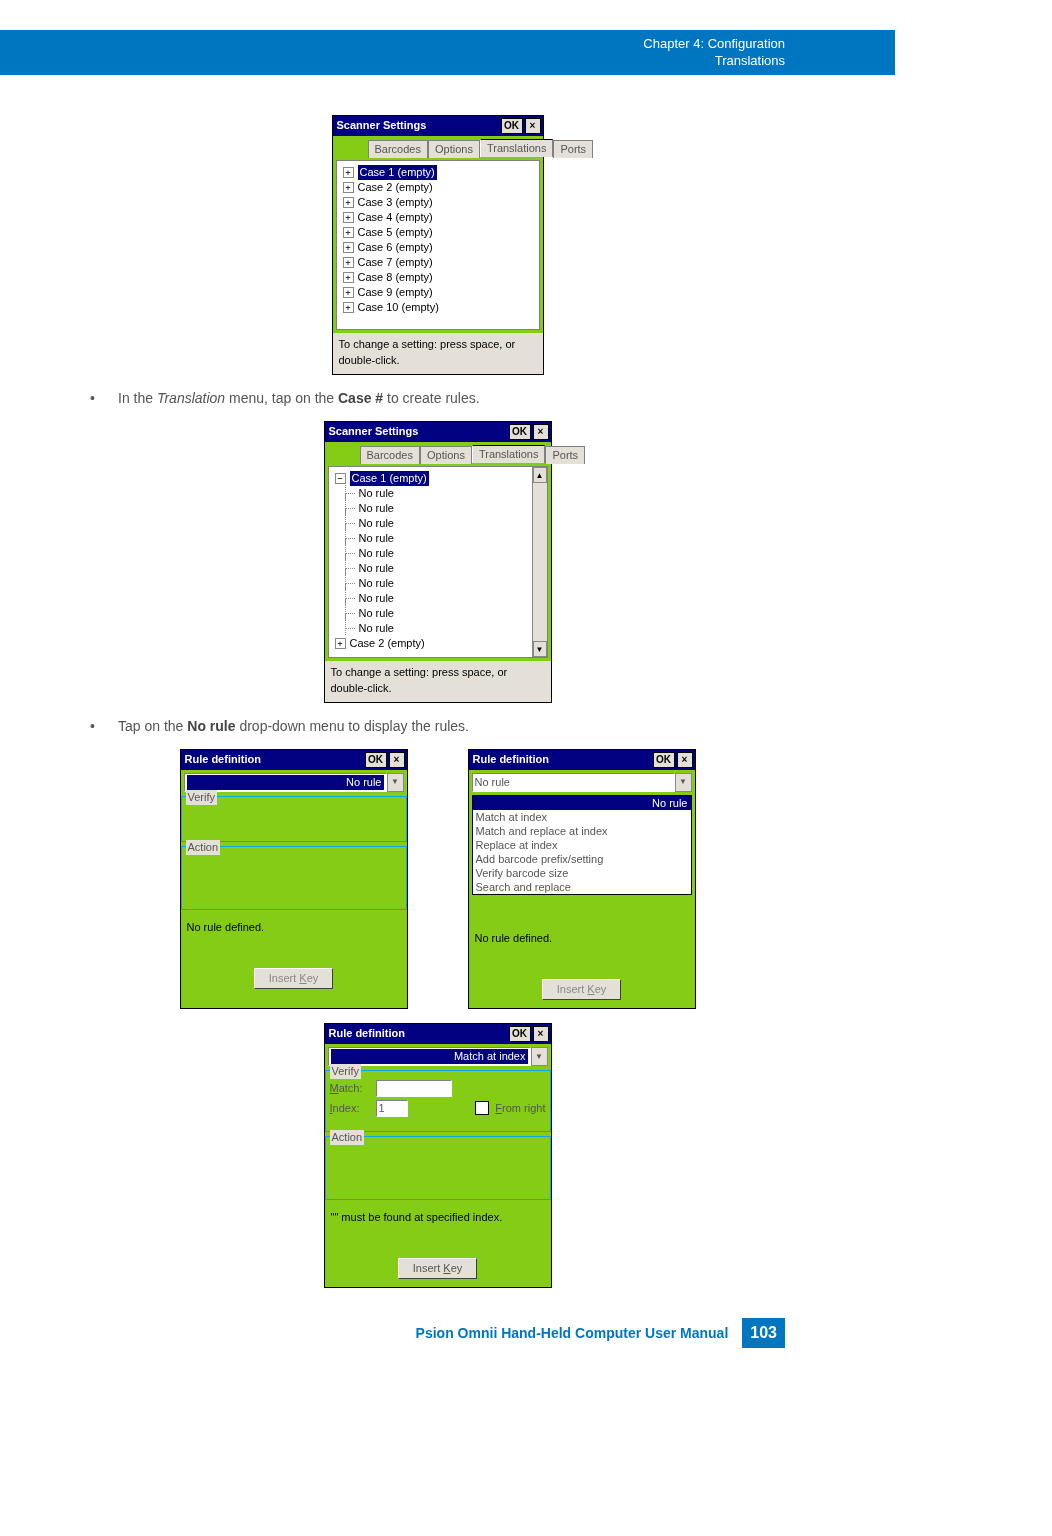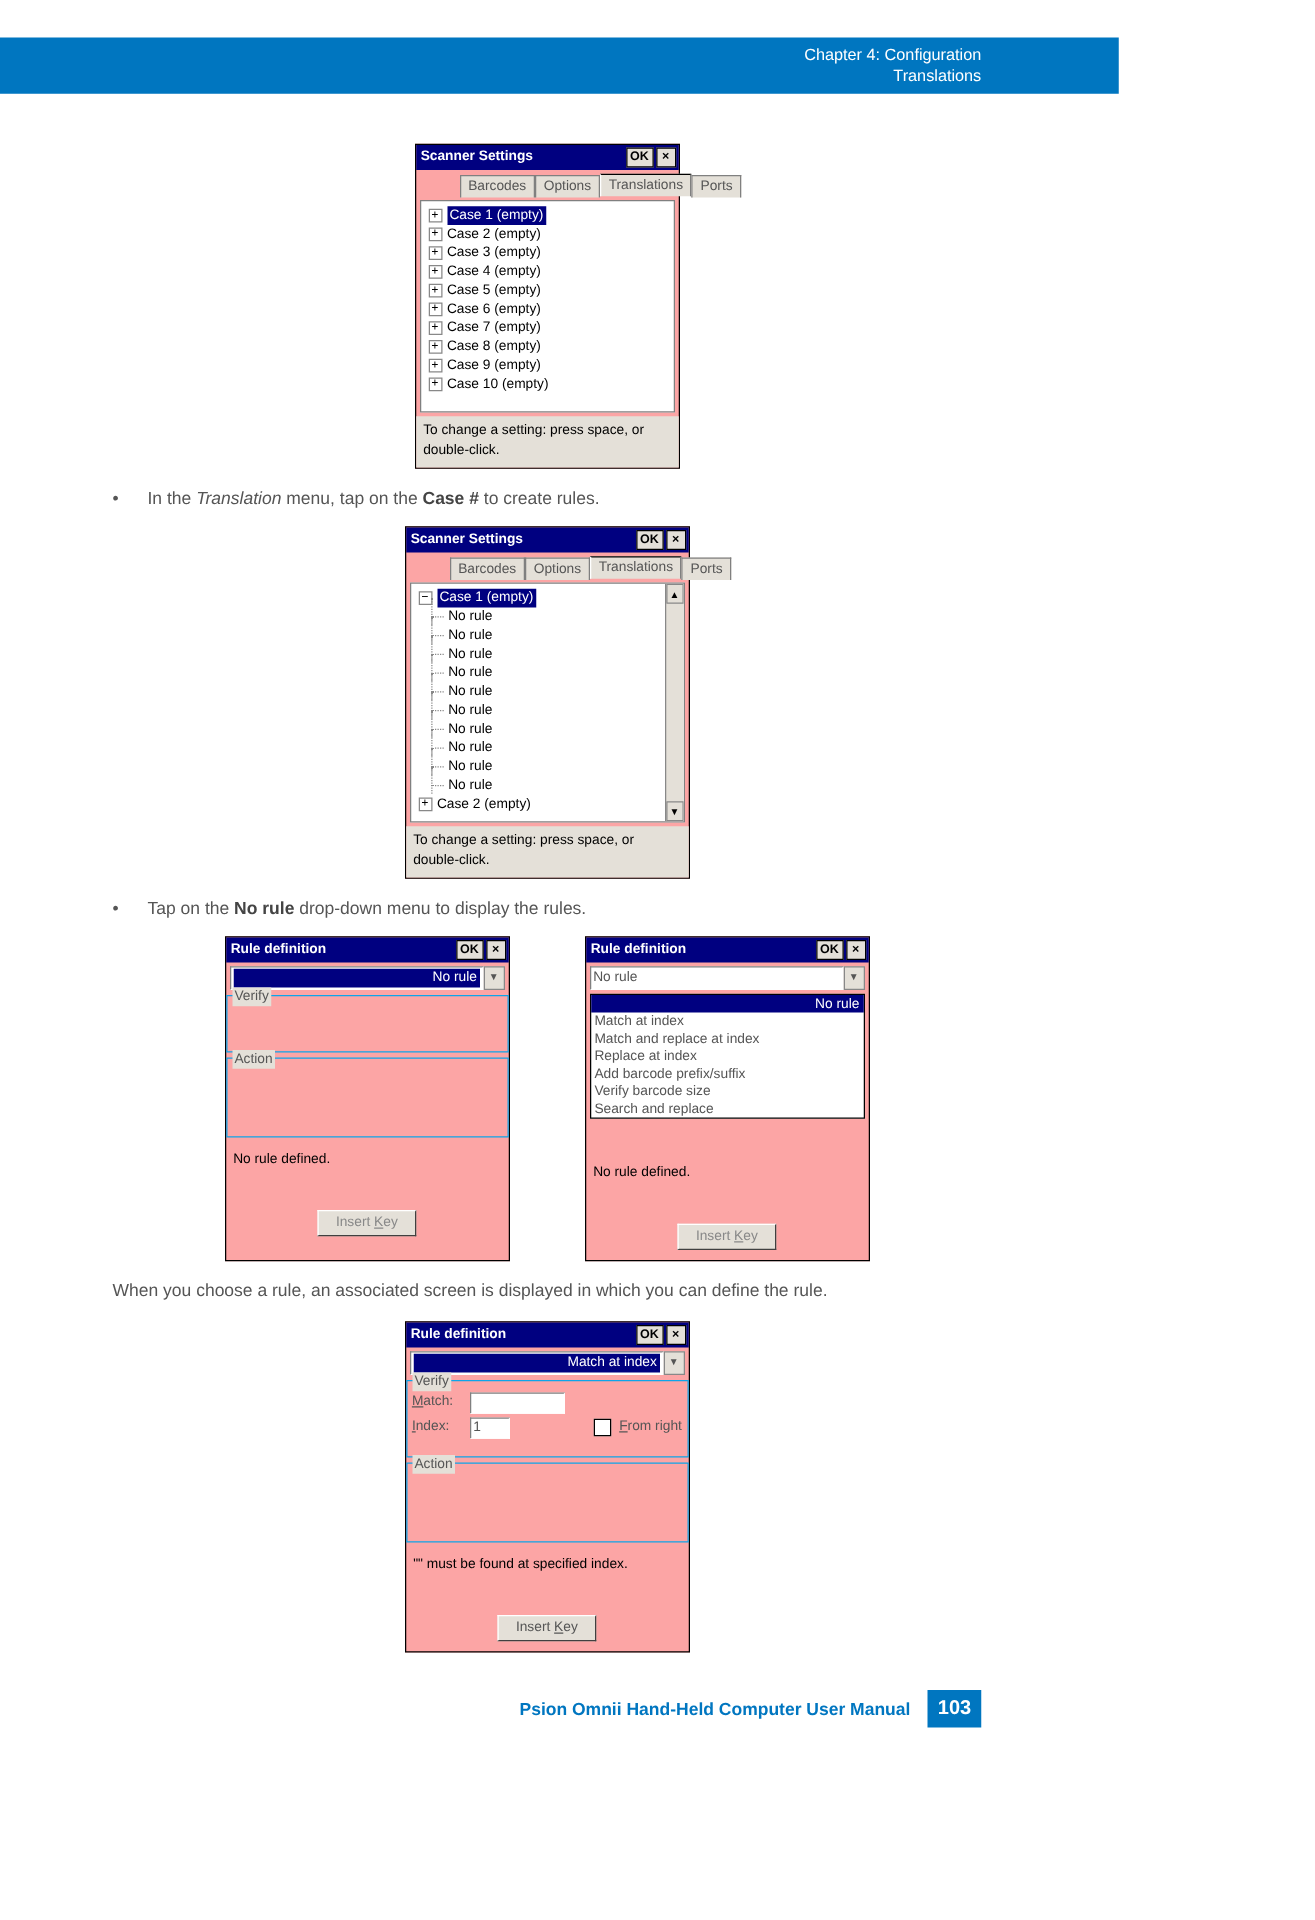--- a/index.html
+++ b/index.html
@@ -69,7 +69,7 @@
   
   .wnd {
     border: 1px solid #000;
-    background: #fca5a5;
+    background: #84cc16;
     font-family: Tahoma, Arial, sans-serif;
     font-size: 11px;
     display: inline-block;

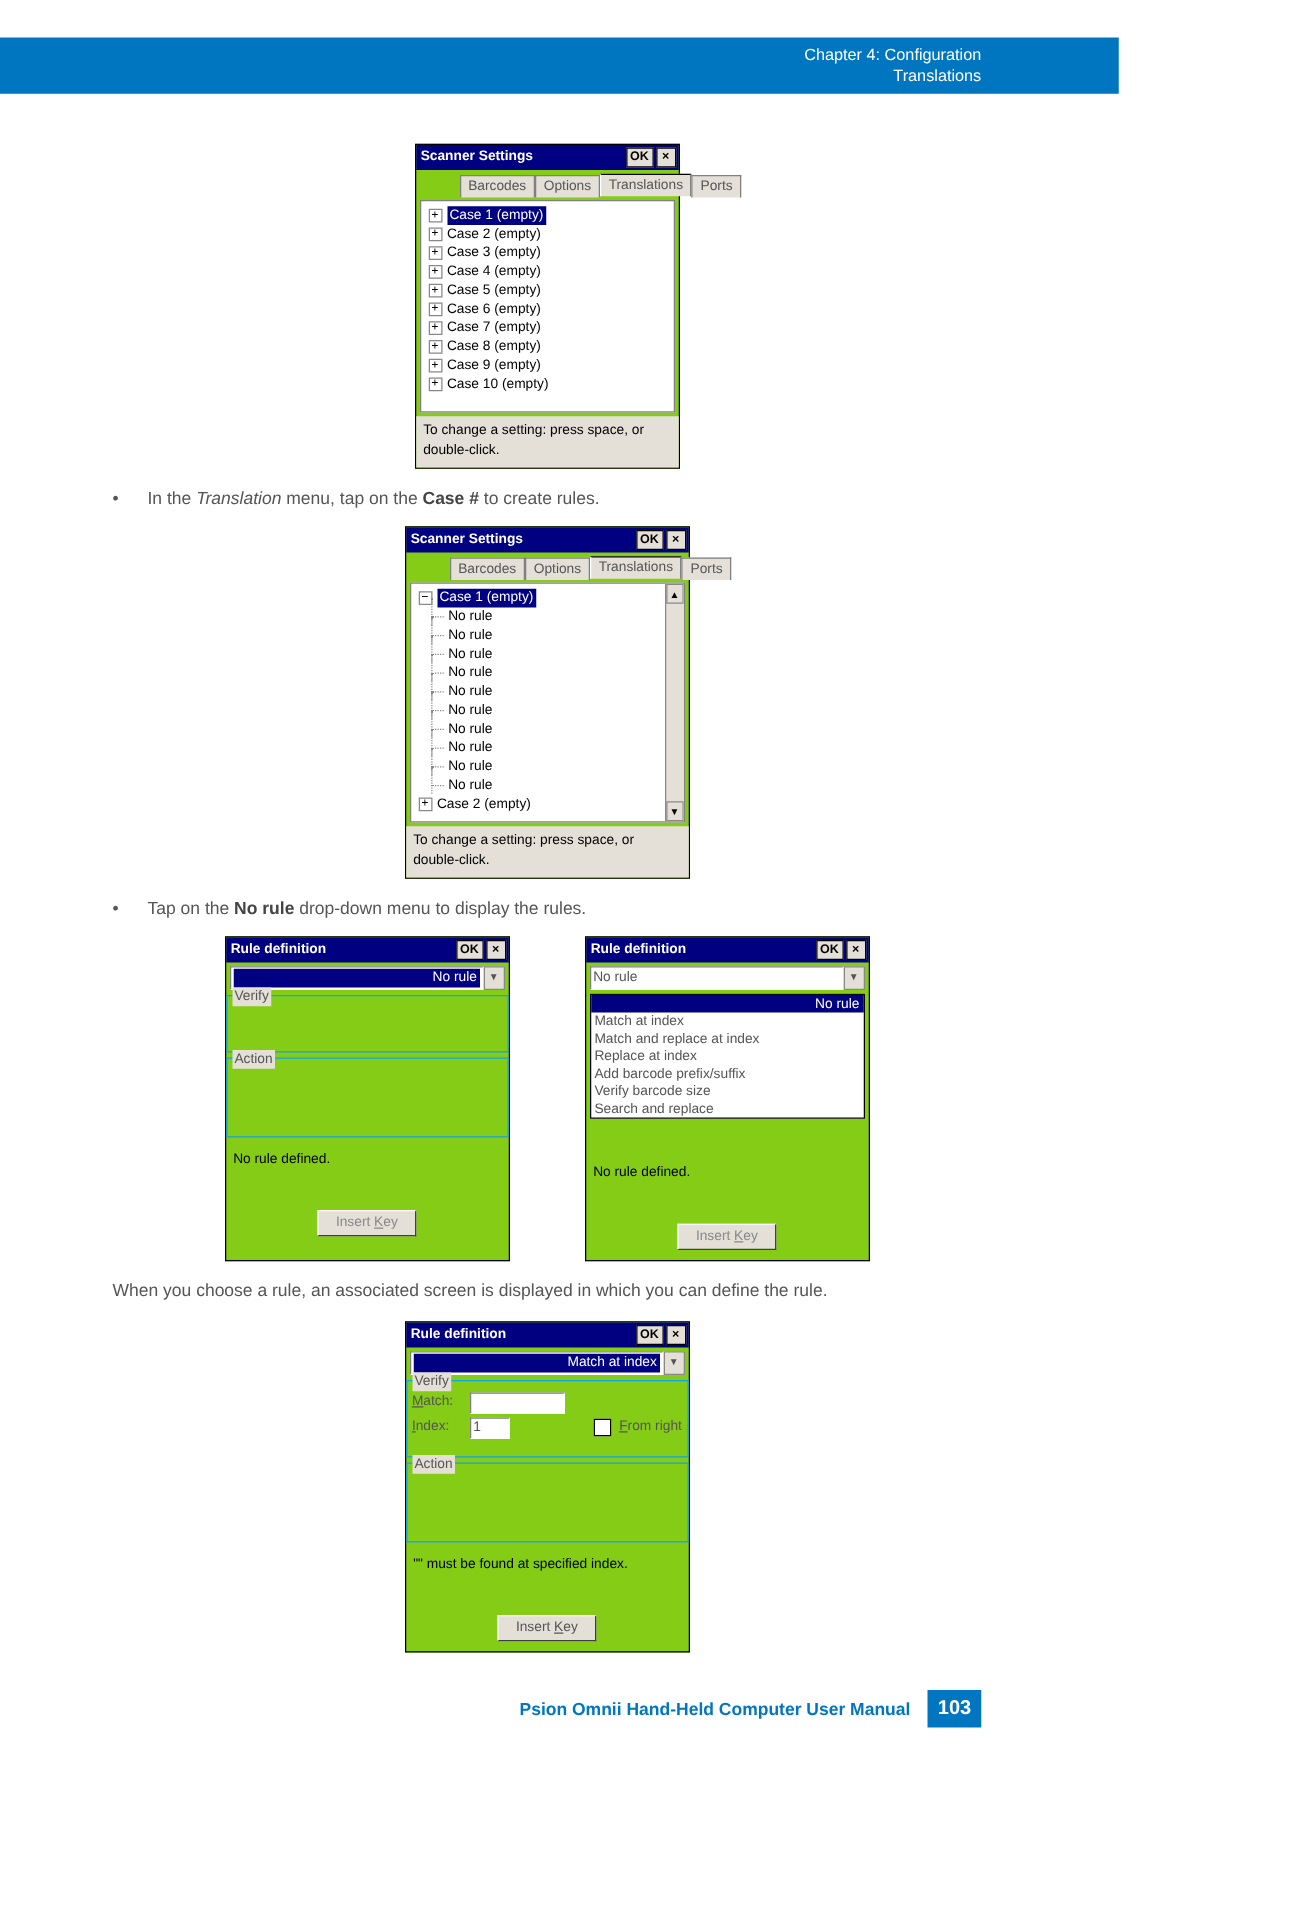--- a/index.html
+++ b/index.html
@@ -400,7 +400,7 @@
           <div>Match at index</div>
           <div>Match and replace at index</div>
           <div>Replace at index</div>
-          <div>Add barcode prefix/suffix</div>
+          <div>Add barcode prefix/setting</div>
           <div>Verify barcode size</div>
           <div>Search and replace</div>
         </div>

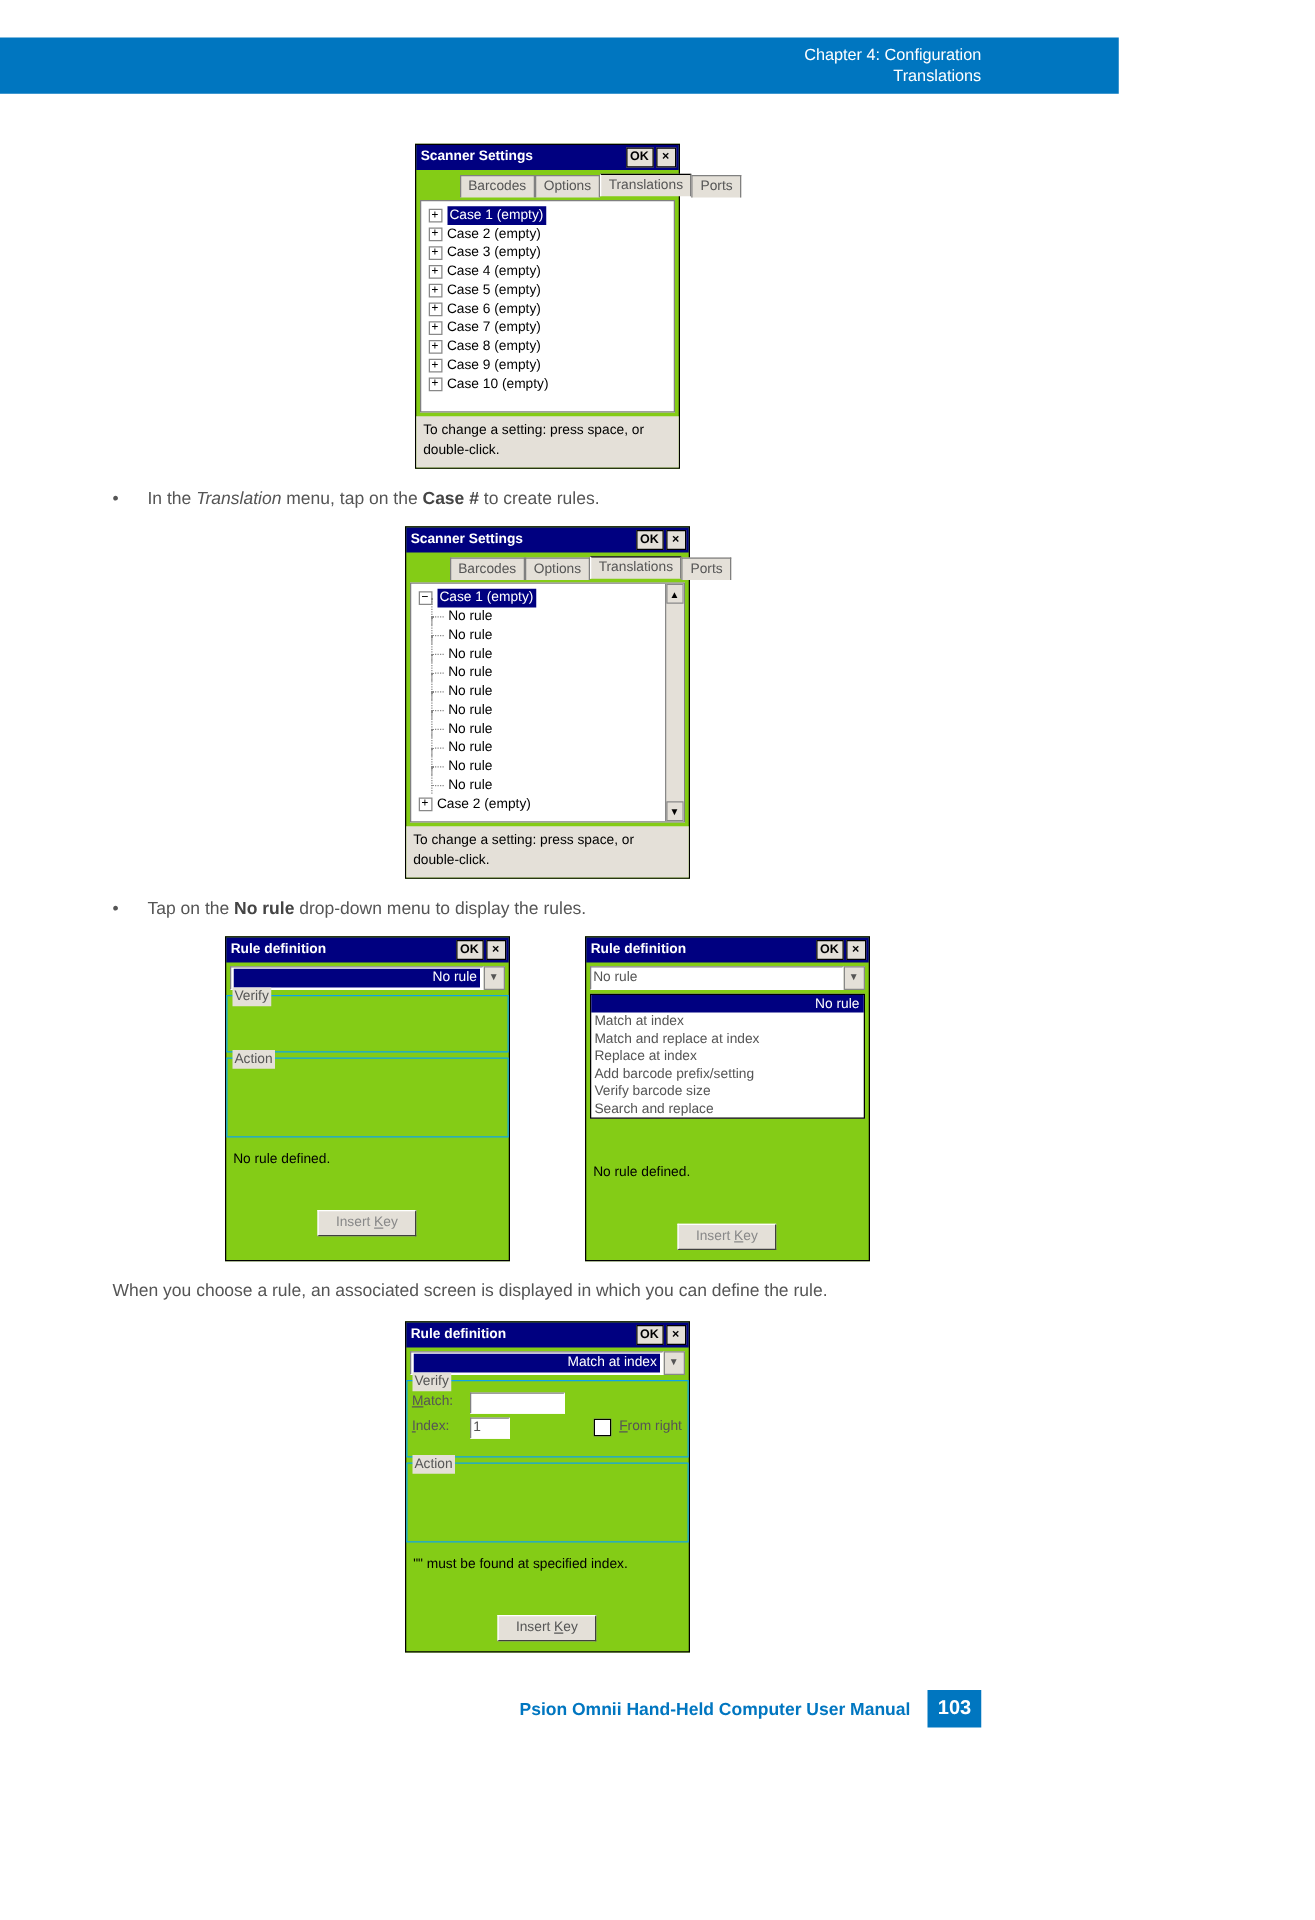--- a/index.html
+++ b/index.html
@@ -410,7 +410,6 @@
       </div>
     </div>
 
-    <p>When you choose a rule, an associated screen is displayed in which you can define the rule.</p>
 
     <div class="screenshot-row">
       <div class="wnd" style="width:226px;">

